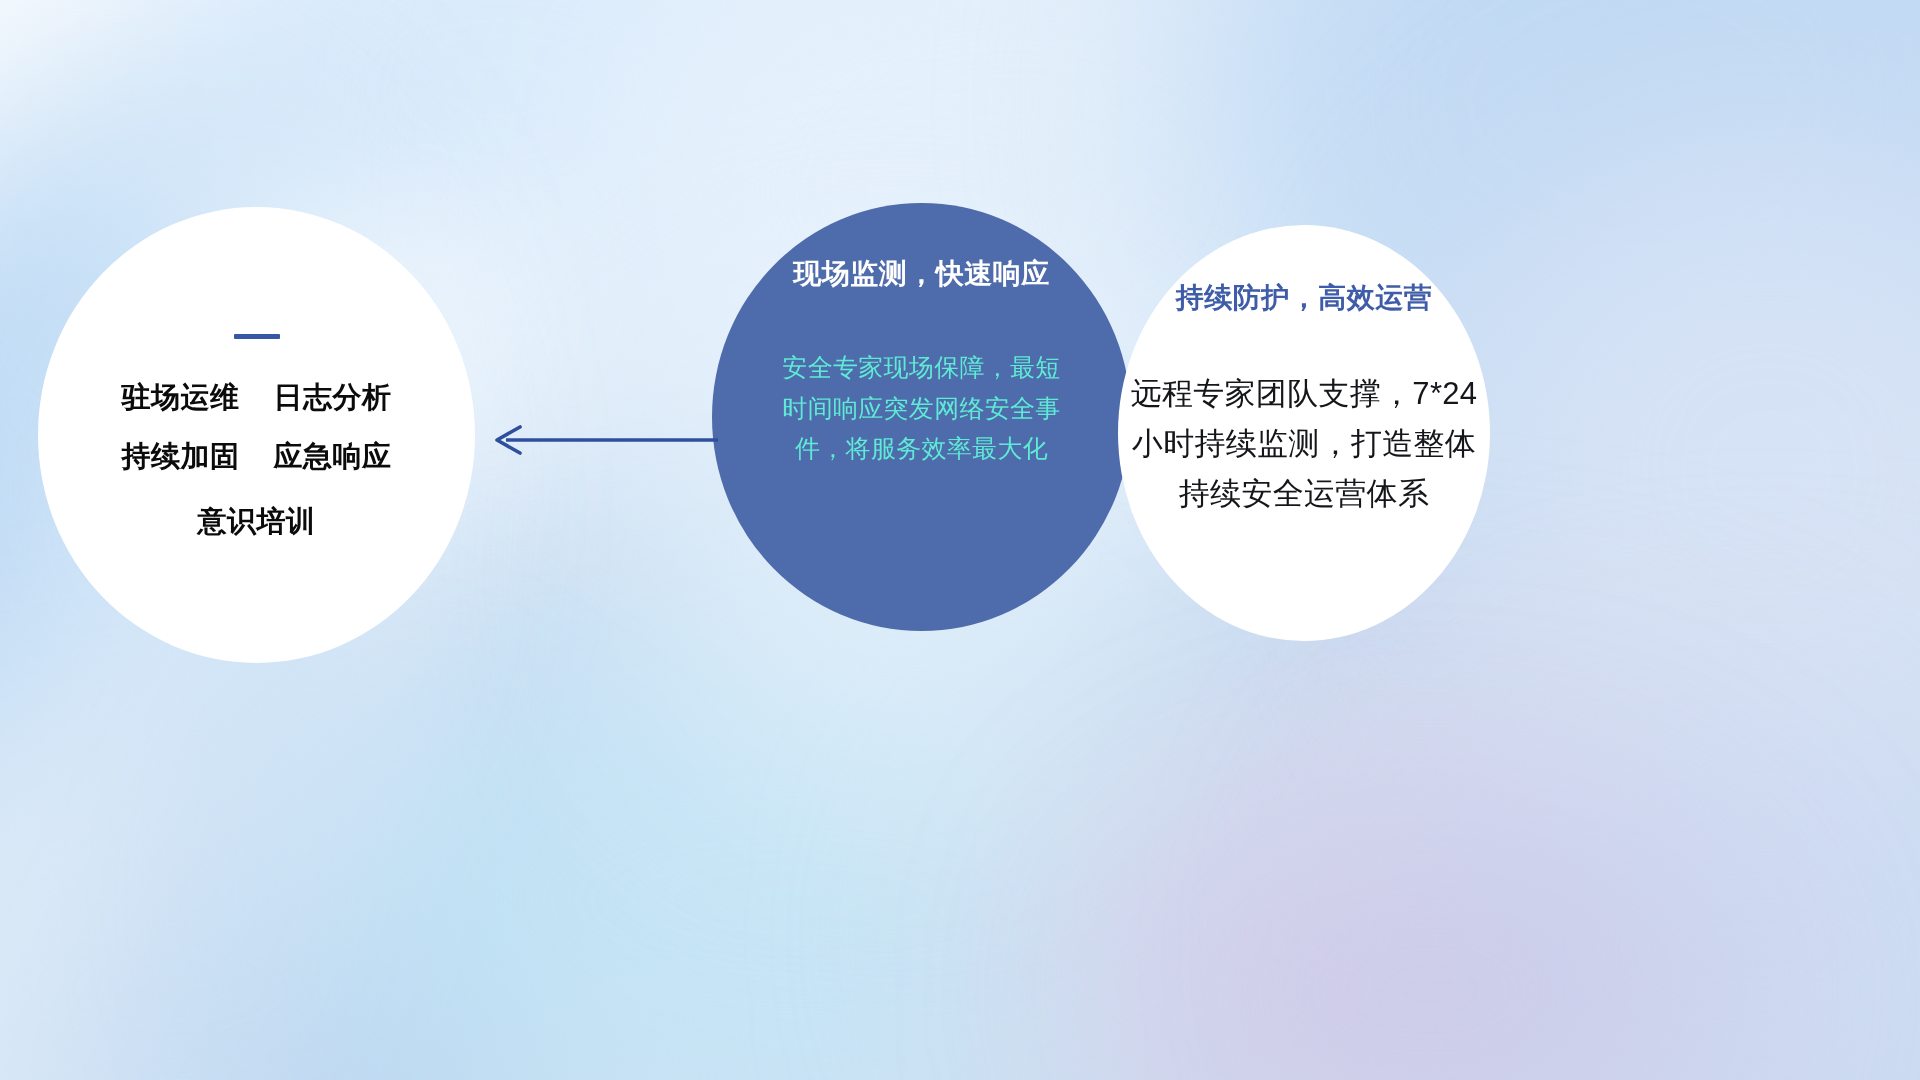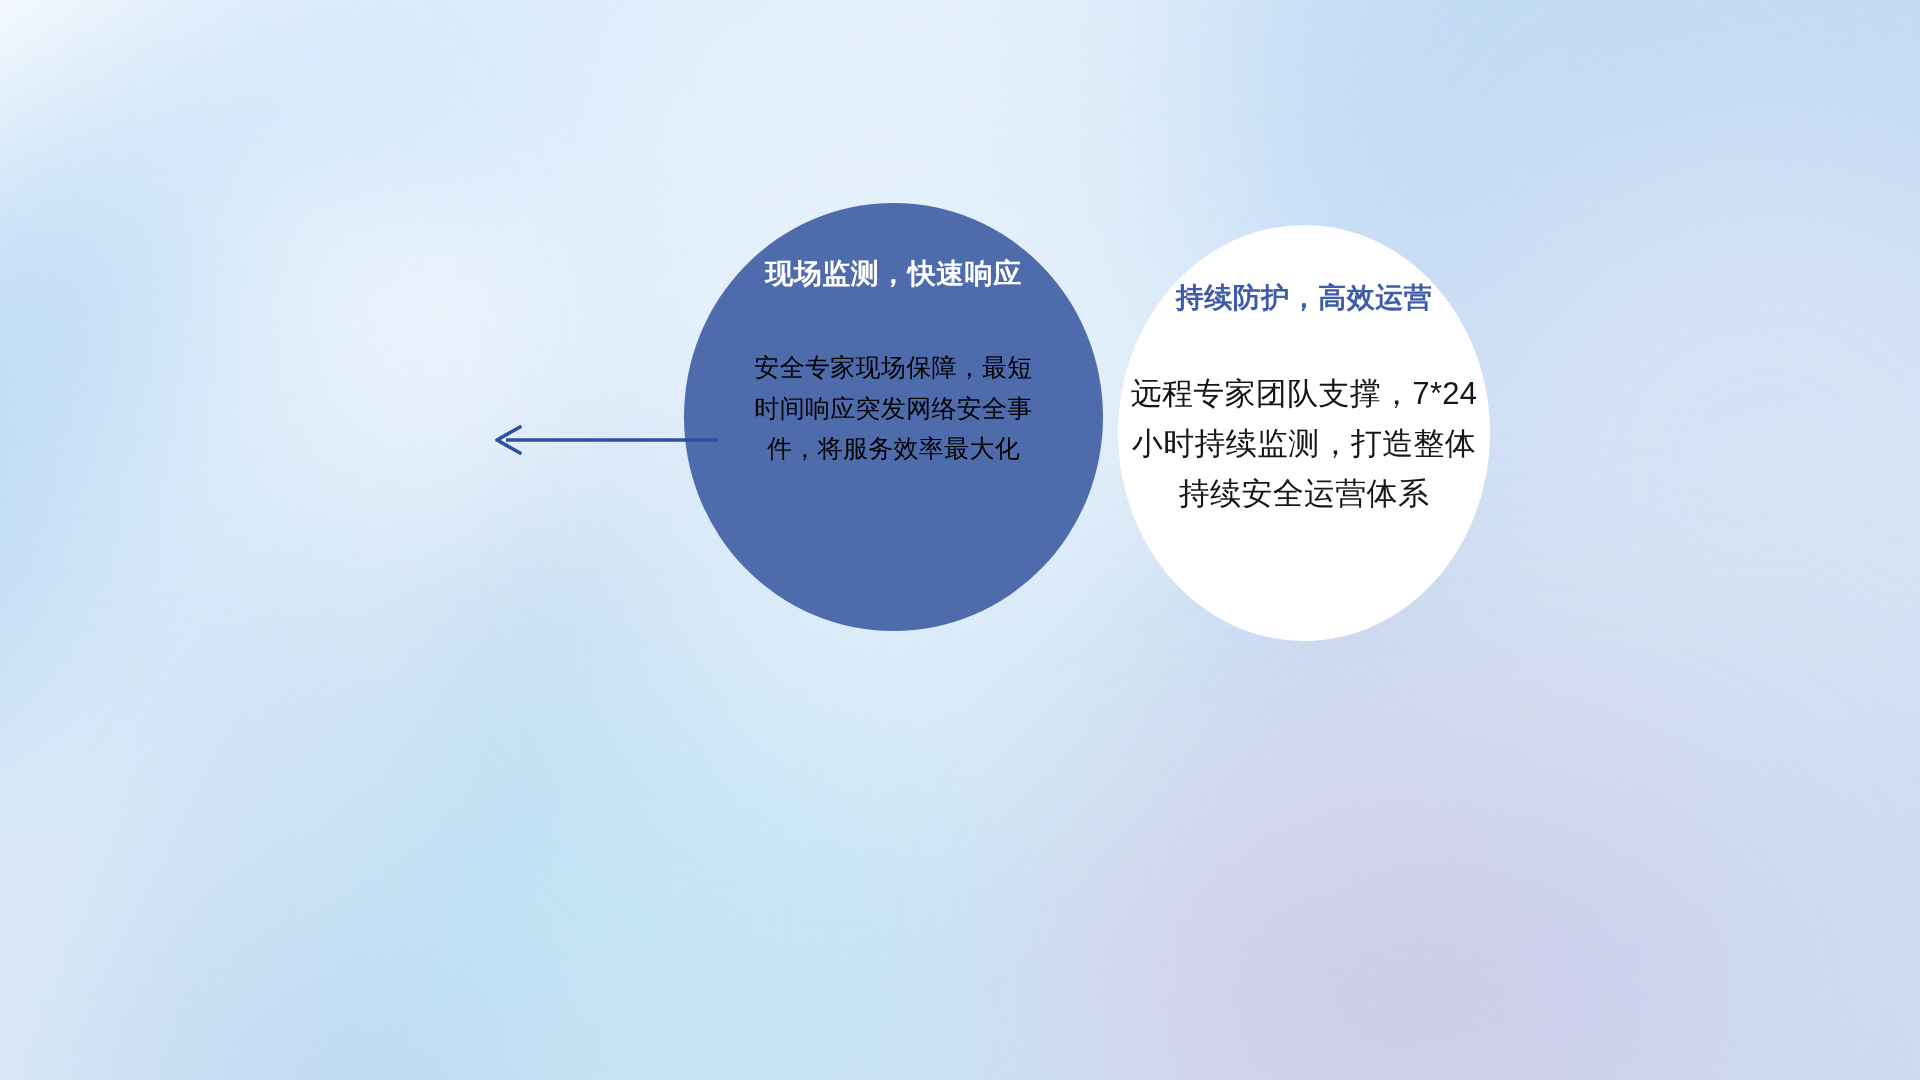--- a/index.html
+++ b/index.html
@@ -85,7 +85,7 @@
 
   
   #circle-mid {
-    left:684px; top:203px;
+    left:712px; top:203px;
     width:419px; height:428px;
     background:#4e6bab;
     background-image:linear-gradient(140deg,#546fae 0%,#4a66a6 55%,#46619f 100%);

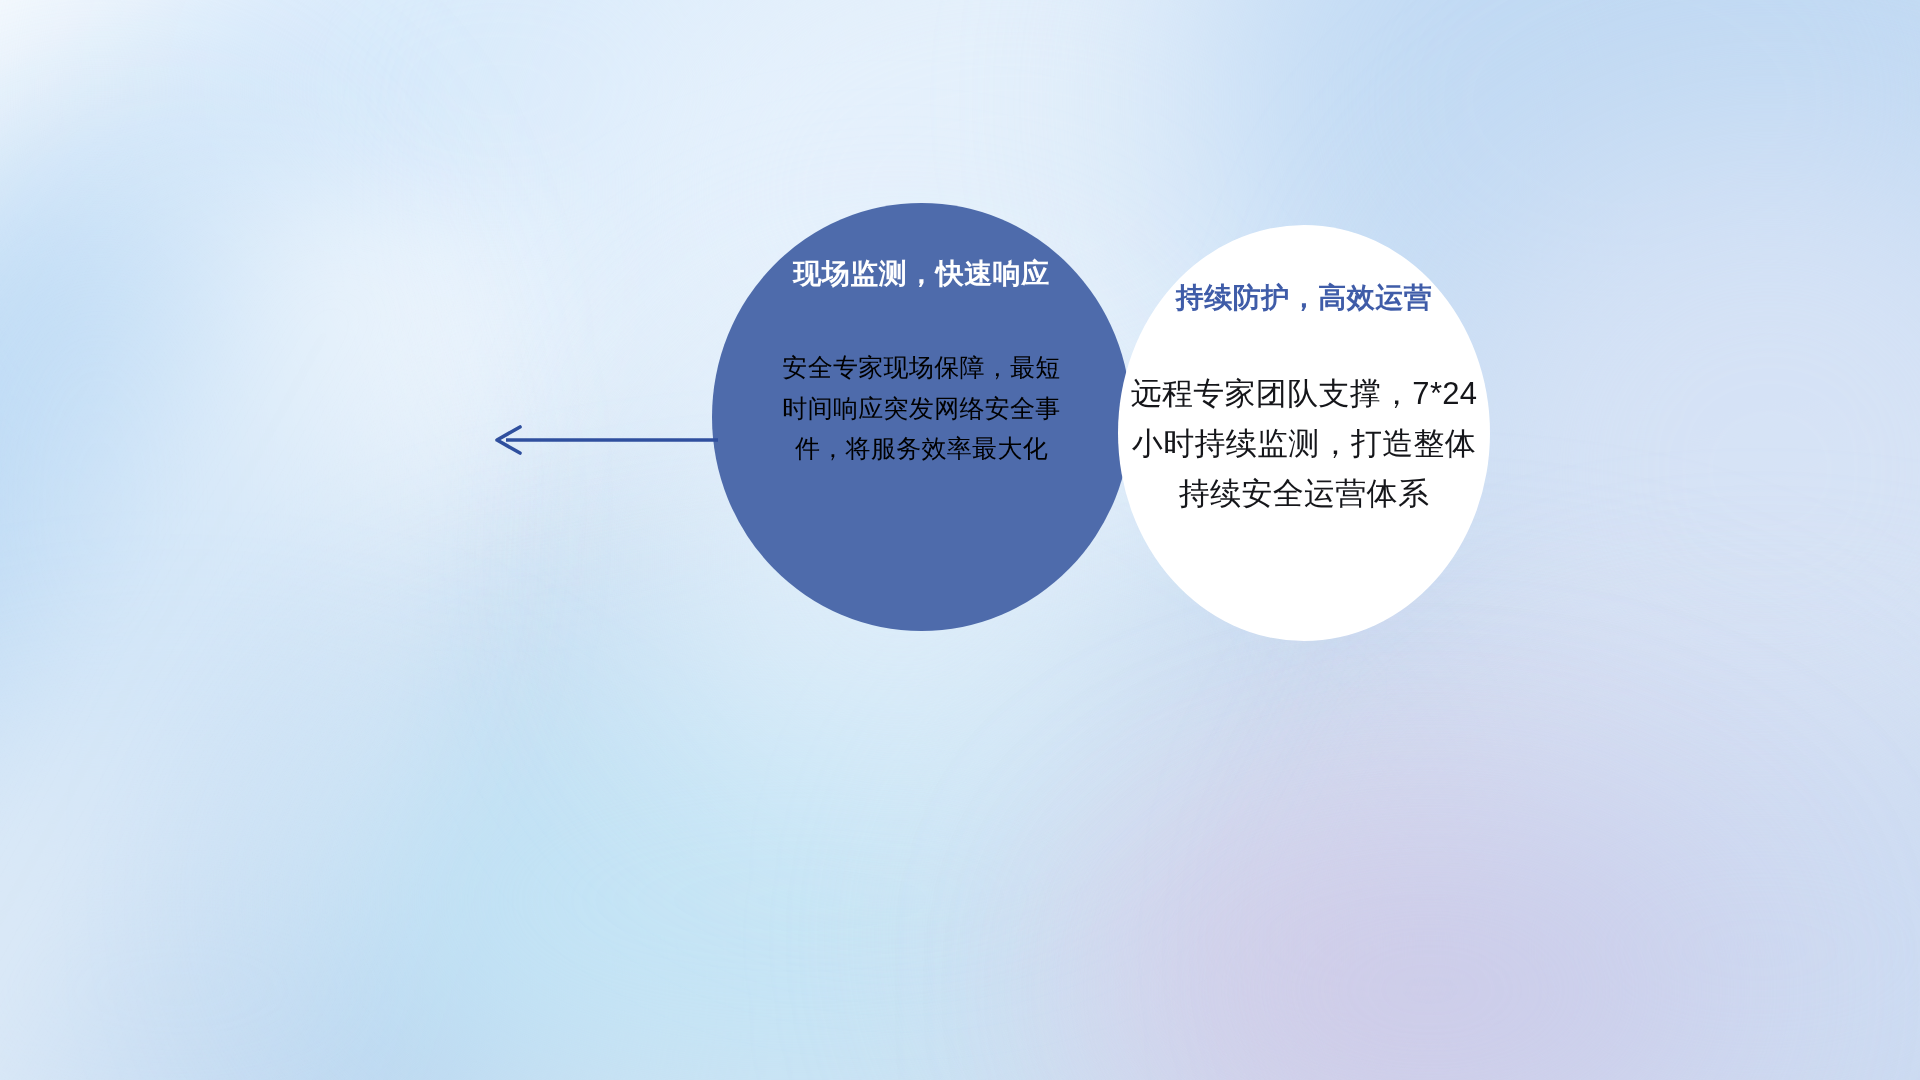--- a/index.html
+++ b/index.html
@@ -164,7 +164,7 @@
 
   <div class="circle" id="circle-mid" style="background: rgb(78, 107, 171);">
     <div id="mid-title" style="color: rgb(255, 255, 255);">现场监测，快速响应</div>
-    <div id="mid-body" style="color: #000000;">安全专家现场保障，最短时间响应突发网络安全事件，将服务效率最大化</div>
+    <div id="mid-body" style="color: #5eead4;">安全专家现场保障，最短时间响应突发网络安全事件，将服务效率最大化</div>
   </div>
 
   <div class="circle" id="circle-right">

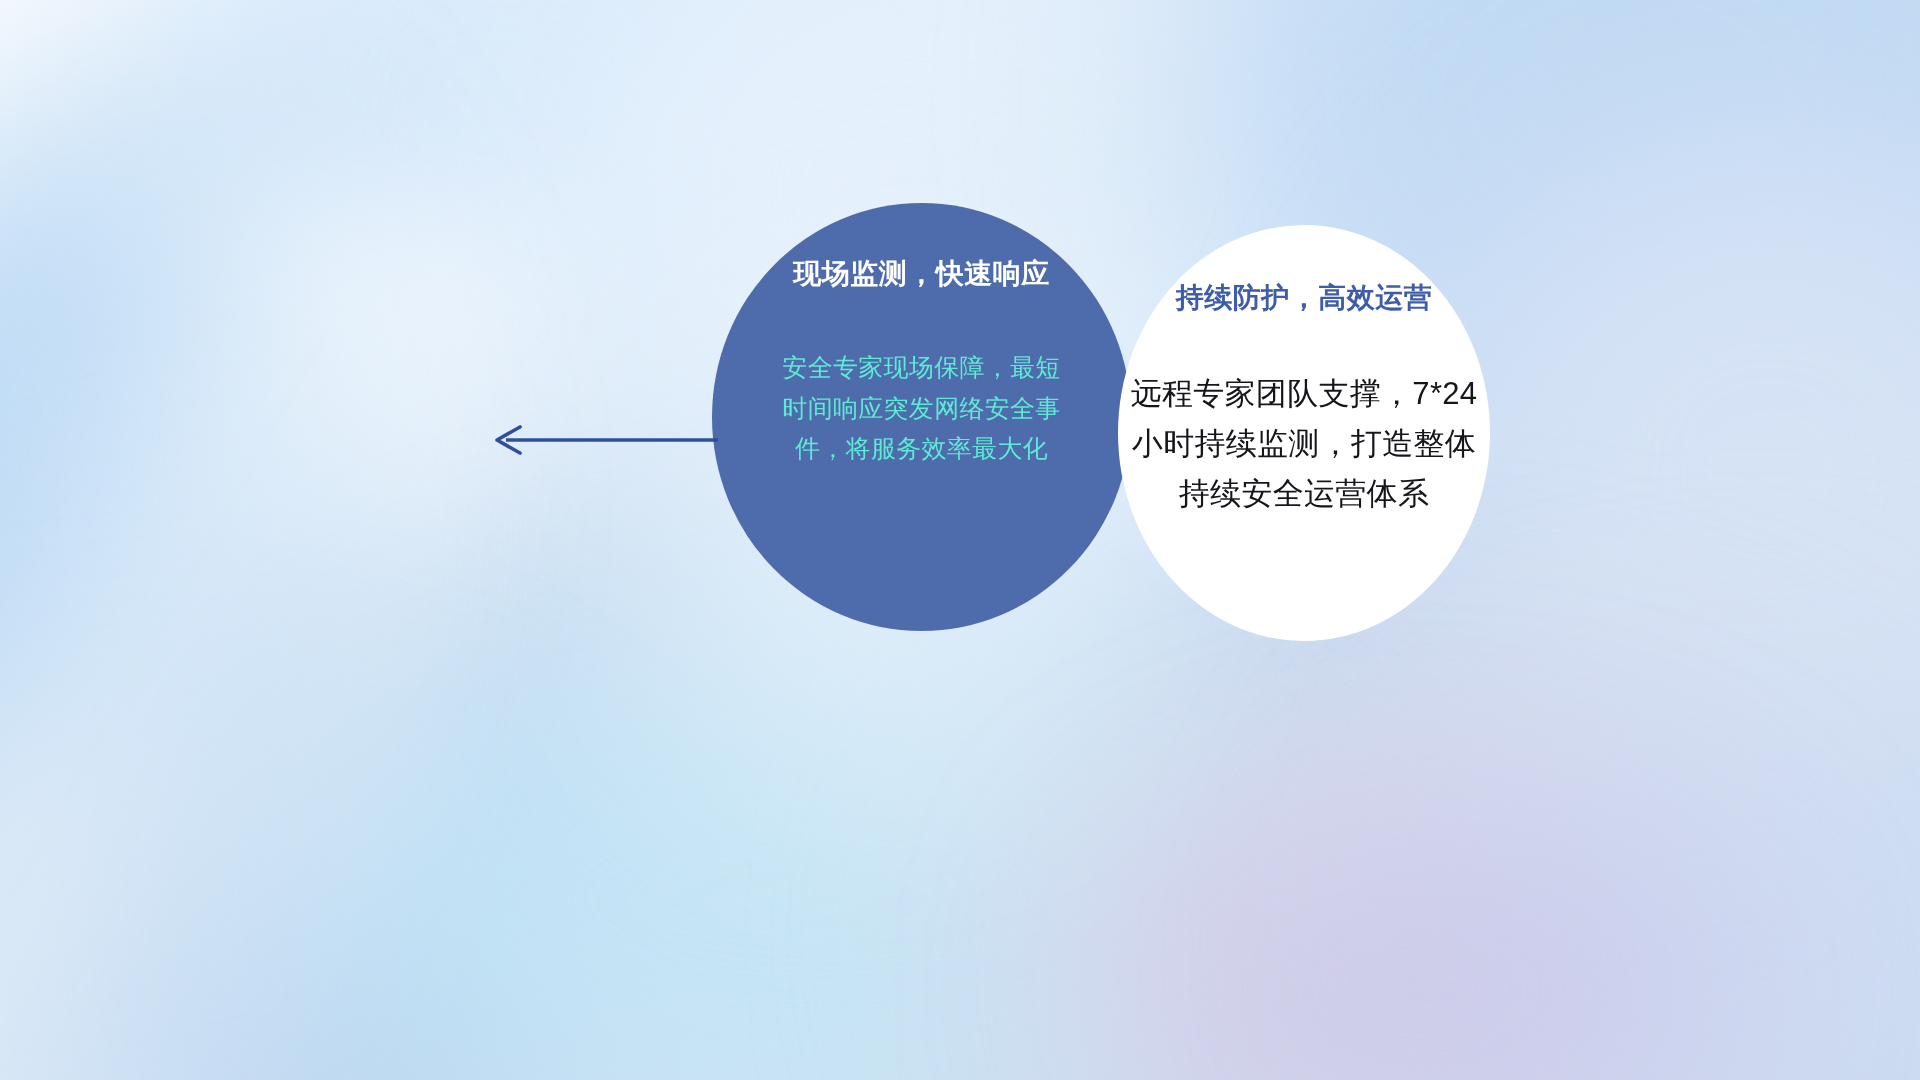--- a/index.html
+++ b/index.html
@@ -161,6 +161,12 @@
   <div class="blob blob-l"></div>
   <div class="streak"></div>
 
+  <div class="circle" id="circle-left">
+    <div id="left-divider" style="background: rgb(55, 86, 166);"></div>
+    <div class="left-line" id="left-line-1" style="color: rgb(11, 11, 12);">驻场运维    日志分析</div>
+    <div class="left-line" id="left-line-2" style="color: rgb(11, 11, 12);">持续加固    应急响应</div>
+    <div class="left-line" id="left-line-3" style="color: rgb(11, 11, 12);">意识培训</div>
+  </div>
 
   <div class="circle" id="circle-mid" style="background: rgb(78, 107, 171);">
     <div id="mid-title" style="color: rgb(255, 255, 255);">现场监测，快速响应</div>

